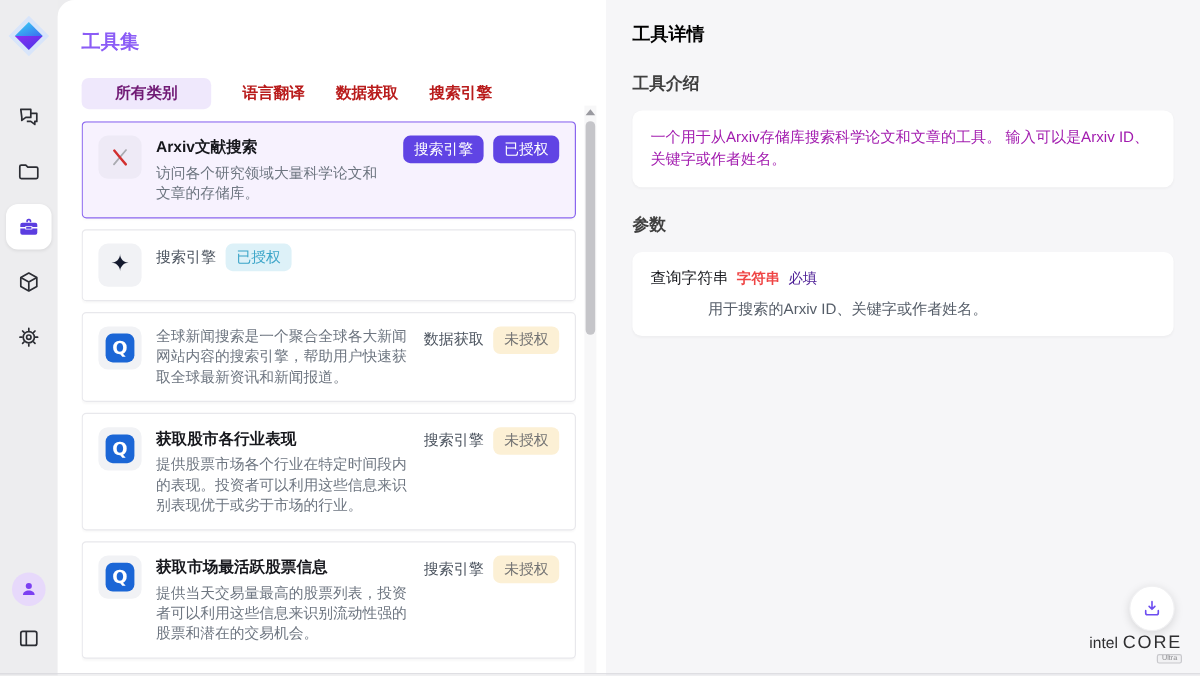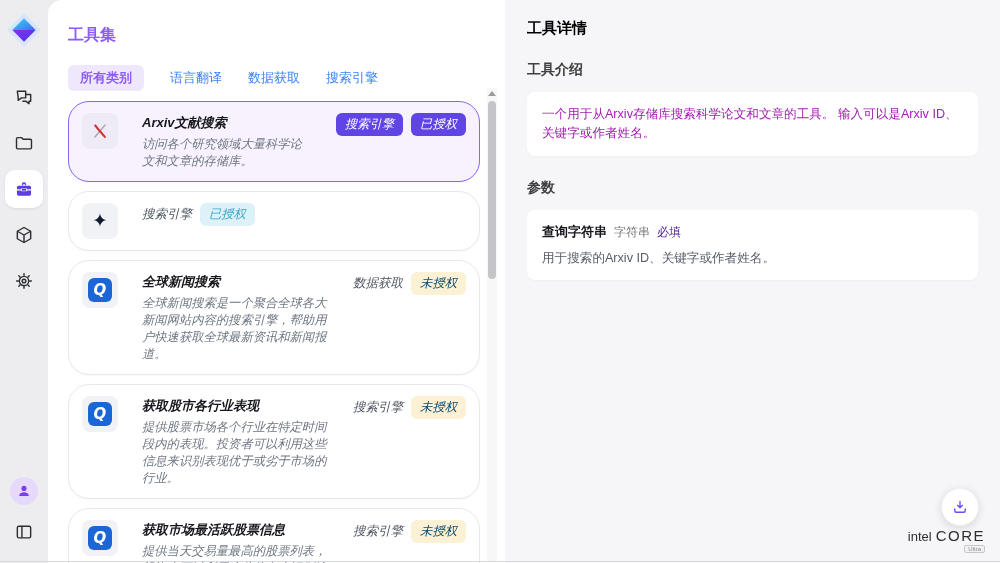--- a/index.html
+++ b/index.html
@@ -34,7 +34,7 @@
   .tools-title { font-size:16px; font-weight:bold; margin:25px 0 0 20px; color:#8b5cf6; }
   .tabs { display:flex; align-items:center; gap:26px; margin:19px 0 10px 20px; font-size:13px; }
   .tab { color:#3b82f6; cursor:pointer; }
-  .tab.active { background:#efe8fc; color:#8b5cf6; padding:4px 12px; border-radius:6px; font-weight:bold; }
+  .tab.active { background:#efe8fc; color:#701a75; padding:4px 28px; border-radius:6px; font-weight:bold; }
   .tool-list { margin-left:20px; width:412px; height:475px; overflow:hidden; }
   .card {
     display:flex; gap:24px; background:#ffffff; border:1px solid #e8e8ec;

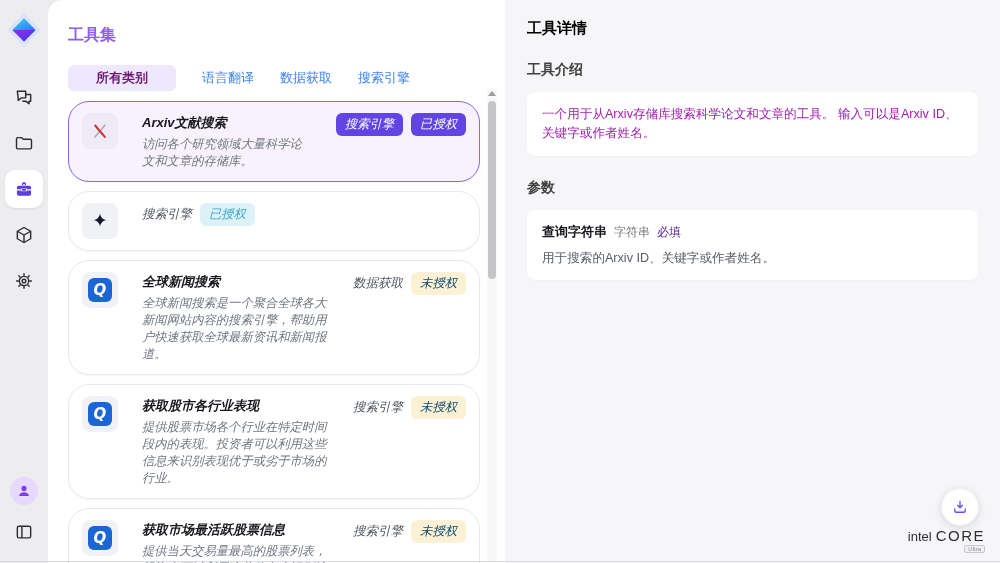--- a/index.html
+++ b/index.html
@@ -33,7 +33,7 @@
   }
   .tools-title { font-size:16px; font-weight:bold; margin:25px 0 0 20px; color:#8b5cf6; }
   .tabs { display:flex; align-items:center; gap:26px; margin:19px 0 10px 20px; font-size:13px; }
-  .tab { color:#3b82f6; cursor:pointer; }
+  .tab { color:#b91c1c; cursor:pointer;font-weight:bold; }
   .tab.active { background:#efe8fc; color:#701a75; padding:4px 28px; border-radius:6px; font-weight:bold; }
   .tool-list { margin-left:20px; width:412px; height:475px; overflow:hidden; }
   .card {

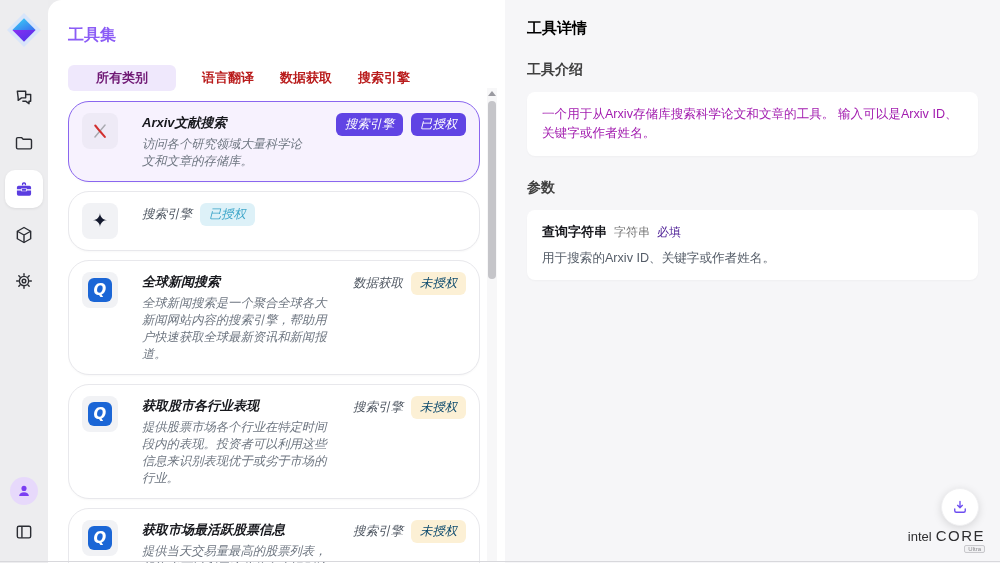--- a/index.html
+++ b/index.html
@@ -37,10 +37,9 @@
   .tab.active { background:#efe8fc; color:#701a75; padding:4px 28px; border-radius:6px; font-weight:bold; }
   .tool-list { margin-left:20px; width:412px; height:475px; overflow:hidden; }
   .card {
-    display:flex; gap:24px; background:#ffffff; border:1px solid #e8e8ec;
-    border-radius:21px; padding:11px 13px; margin-bottom:9px; cursor:pointer;
+    display:flex; gap:12px; background:#ffffff; border:1px solid #e8e8ec;
+    border-radius:4px; padding:11px 13px; margin-bottom:9px; cursor:pointer;
     box-shadow:0 1px 2px rgba(20,20,40,.03);
-    font-style:italic;
   }
   .card.selected { border:1.5px solid #8a66ef; background:#f7f2fe; }
   .card-icon {

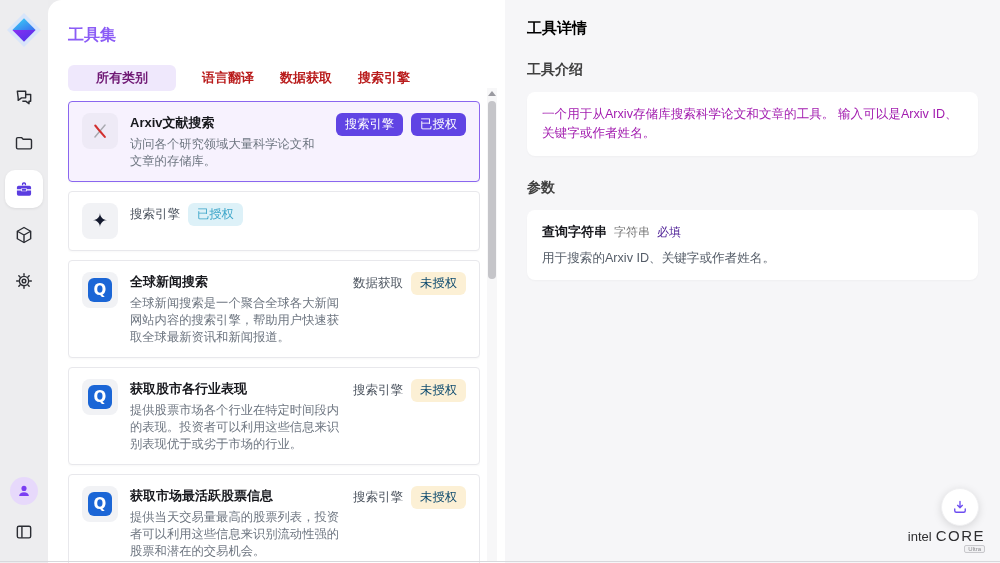--- a/index.html
+++ b/index.html
@@ -83,7 +83,7 @@
   }
   .intro-text { font-size:12.6px; color:#a21caf; line-height:1.5; }
   .param-head { display:flex; align-items:baseline; gap:7px; }
-  .param-name { font-size:13px; font-weight:bold; color:#17181d; }
+  .param-name { font-size:13px; font-weight:normal; color:#17181d; }
   .param-type { font-size:12px; color:#737373; }
   .param-required { font-size:12px; color:#4c1d95; }
   .param-desc { font-size:12.6px; color:#555d68; margin-top:9px; }

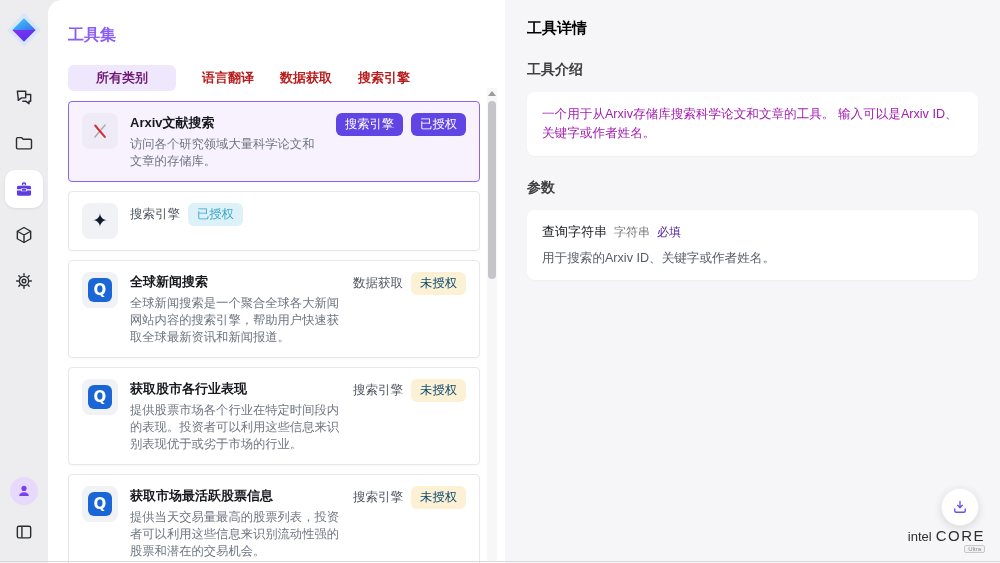--- a/index.html
+++ b/index.html
@@ -84,7 +84,7 @@
   .intro-text { font-size:12.6px; color:#a21caf; line-height:1.5; }
   .param-head { display:flex; align-items:baseline; gap:7px; }
   .param-name { font-size:13px; font-weight:normal; color:#17181d; }
-  .param-type { font-size:12px; color:#737373; }
+  .param-type { font-size:12px; color:#ef4444;font-weight:bold; }
   .param-required { font-size:12px; color:#4c1d95; }
   .param-desc { font-size:12.6px; color:#555d68; margin-top:9px; }
   

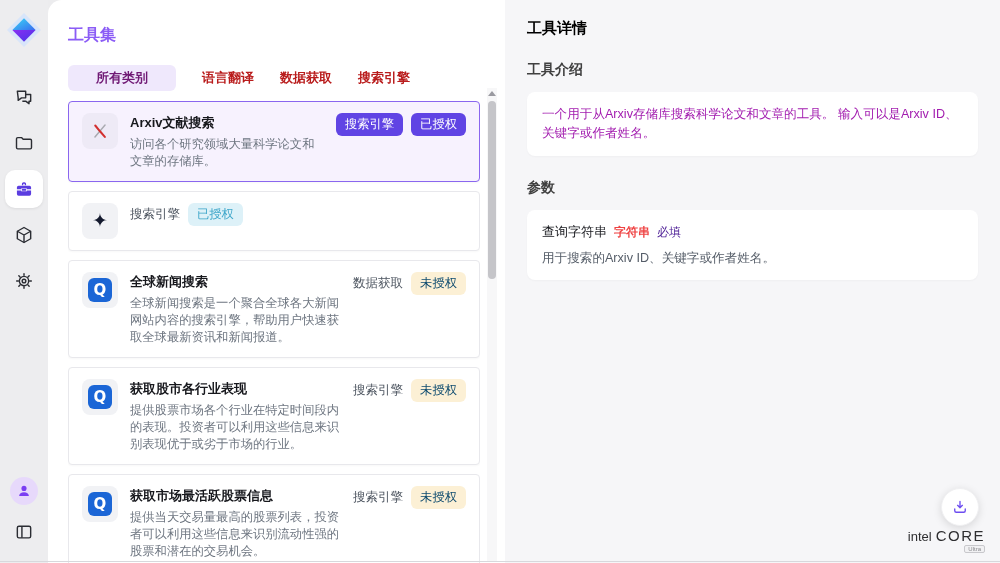--- a/index.html
+++ b/index.html
@@ -86,7 +86,7 @@
   .param-name { font-size:13px; font-weight:normal; color:#17181d; }
   .param-type { font-size:12px; color:#ef4444;font-weight:bold; }
   .param-required { font-size:12px; color:#4c1d95; }
-  .param-desc { font-size:12.6px; color:#555d68; margin-top:9px; }
+  .param-desc { font-size:12.6px; color:#555d68; margin-top:9px;margin-left:48px; }
   
   .fab {
     position:absolute; right:21px; bottom:37px; width:38px; height:38px; border-radius:50%;

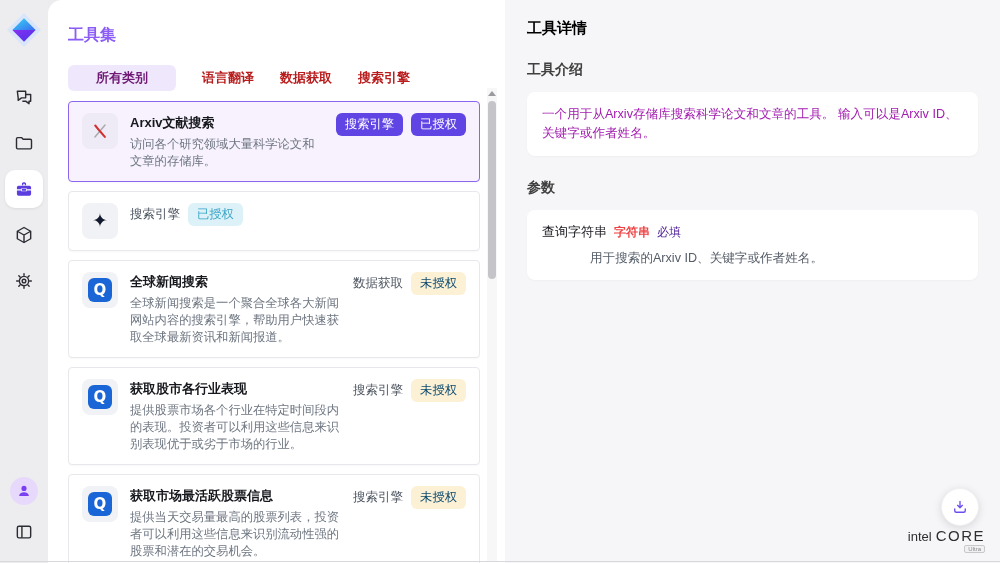--- a/index.html
+++ b/index.html
@@ -231,7 +231,6 @@
           <span class="q-chip">Q</span>
         </div>
       <div class="card-body">
-        <div class="card-title">全球新闻搜索</div>
         <div class="card-desc">全球新闻搜索是一个聚合全球各大新闻网站内容的搜索引擎，帮助用户快速获取全球最新资讯和新闻报道。</div>
       </div>
       <div class="card-badges">

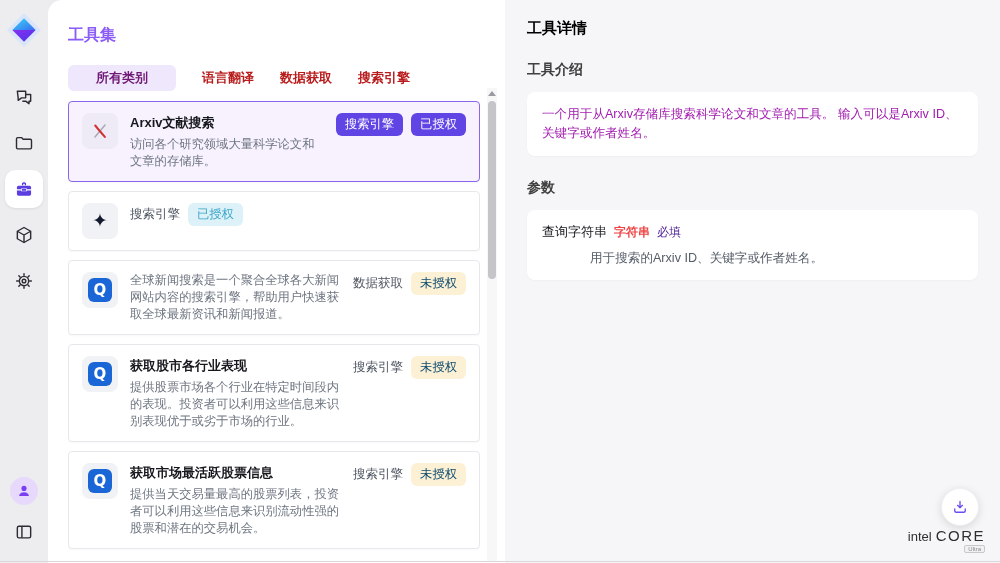--- a/index.html
+++ b/index.html
@@ -61,7 +61,7 @@
   .pill { font-size:12.3px; padding:3px 9px; border-radius:6px; white-space:nowrap; }
   .pill-purple { background:#6044e4; color:#ffffff; }
   .pill-cyan { background:#ddf1f8; color:#3ea6c9; }
-  .pill-amber { background:#fcf0d5; color:#0c4a6e; }
+  .pill-amber { background:#fcf0d5; color:#737373; }
   
   .vscroll { position:absolute; right:8px; top:88px; width:10px; height:473px; background:#f7f7f8; }
   .vscroll .arrow-up {

